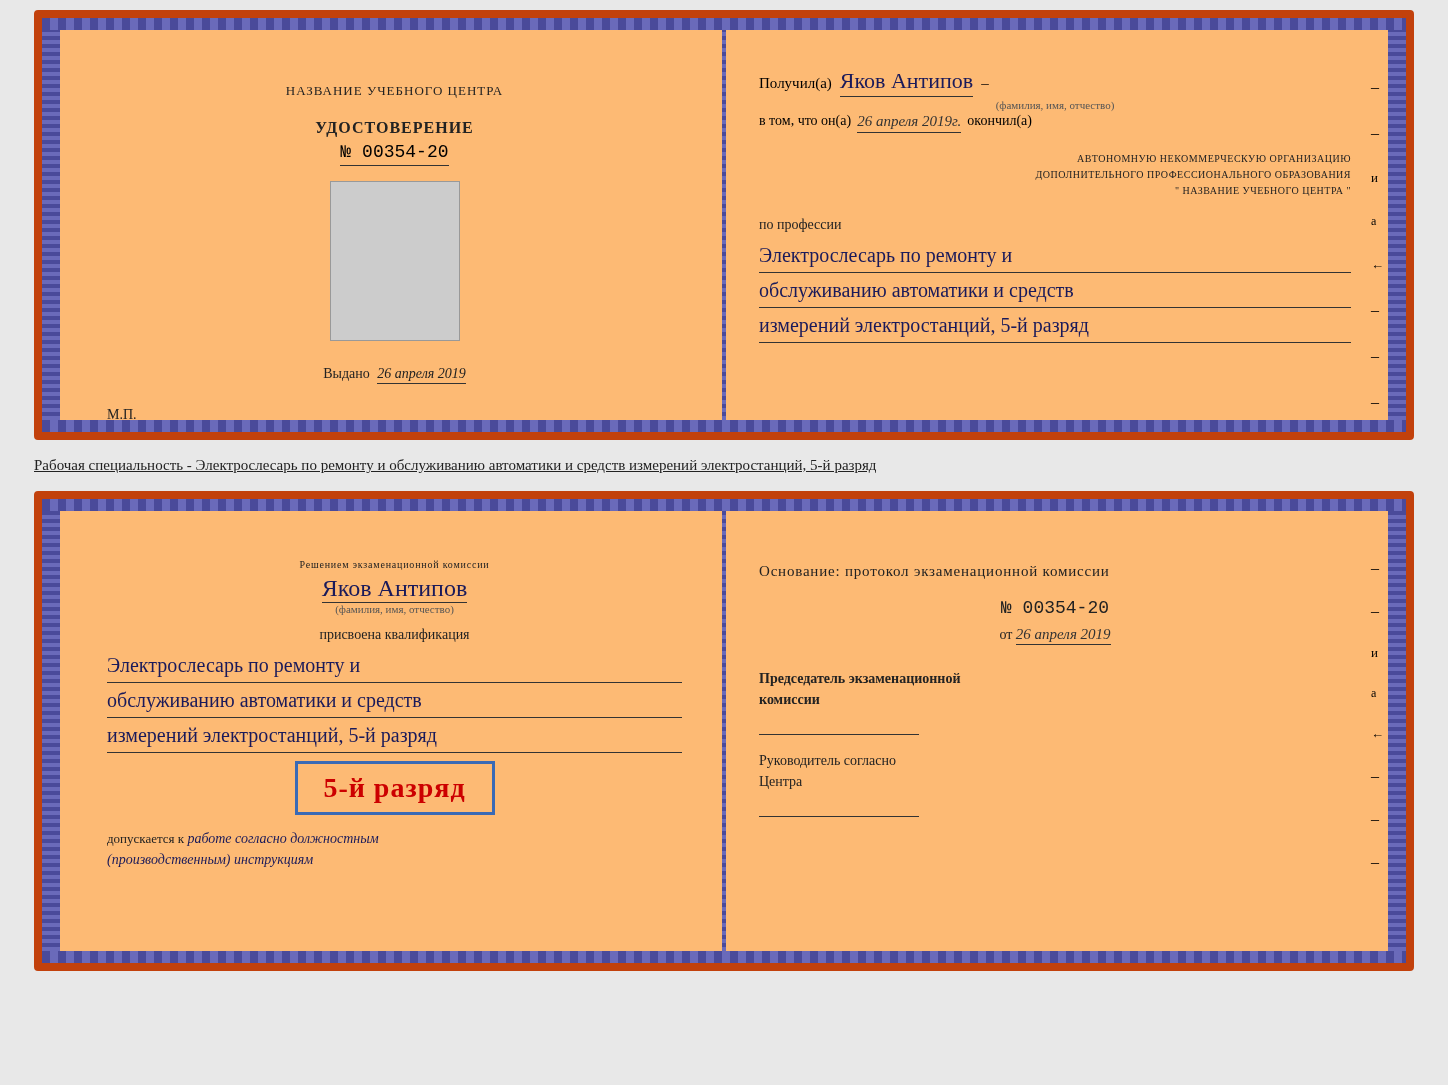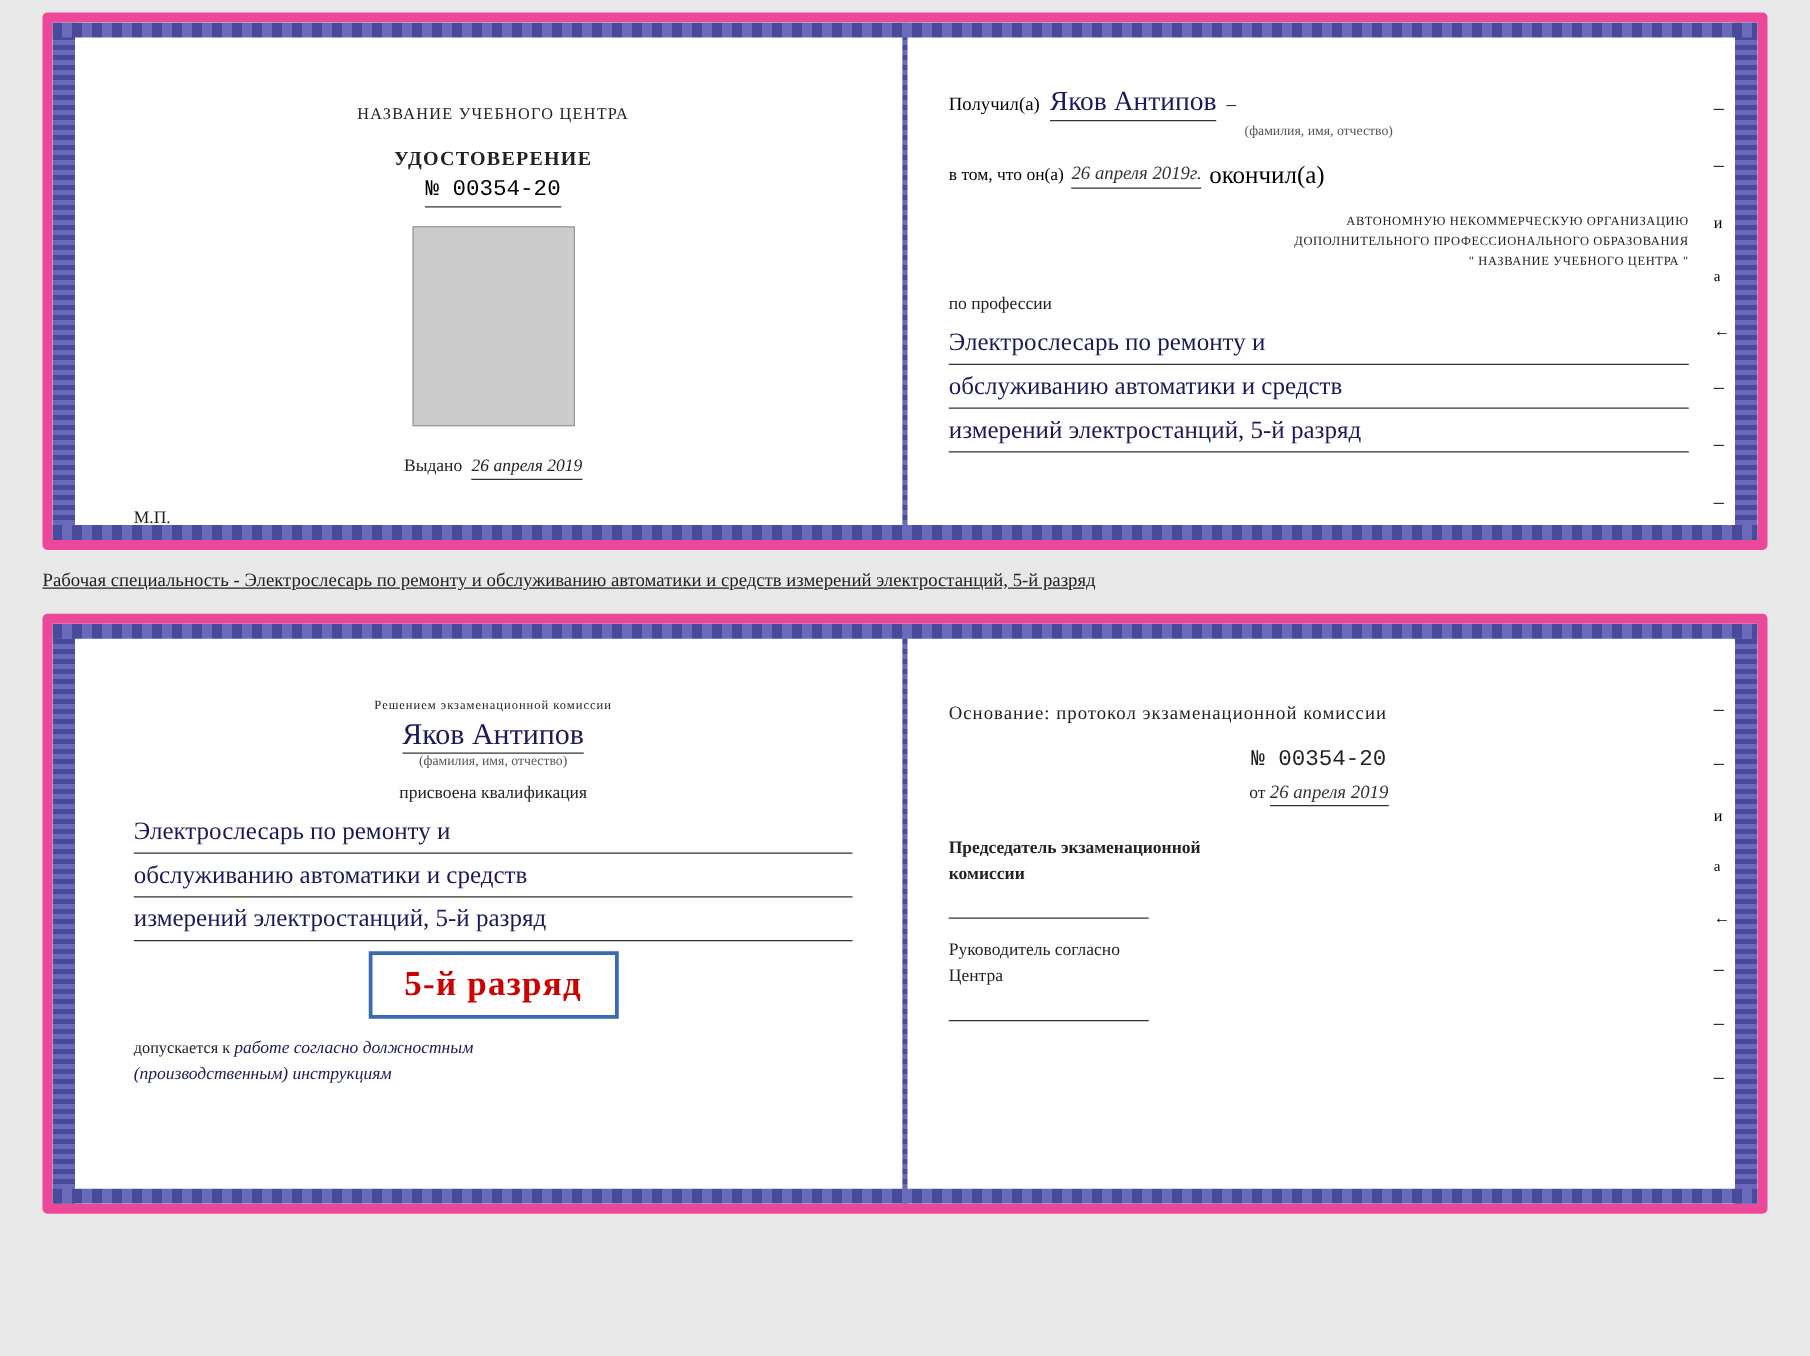--- a/index.html
+++ b/index.html
@@ -17,8 +17,8 @@
 
     
     .document {
-      background: #ffffff;
-      border: 8px solid #ec4899;
+      background: #fdba74;
+      border: 8px solid #c2410c;
       border-radius: 4px;
       display: flex;
       width: 1380px;

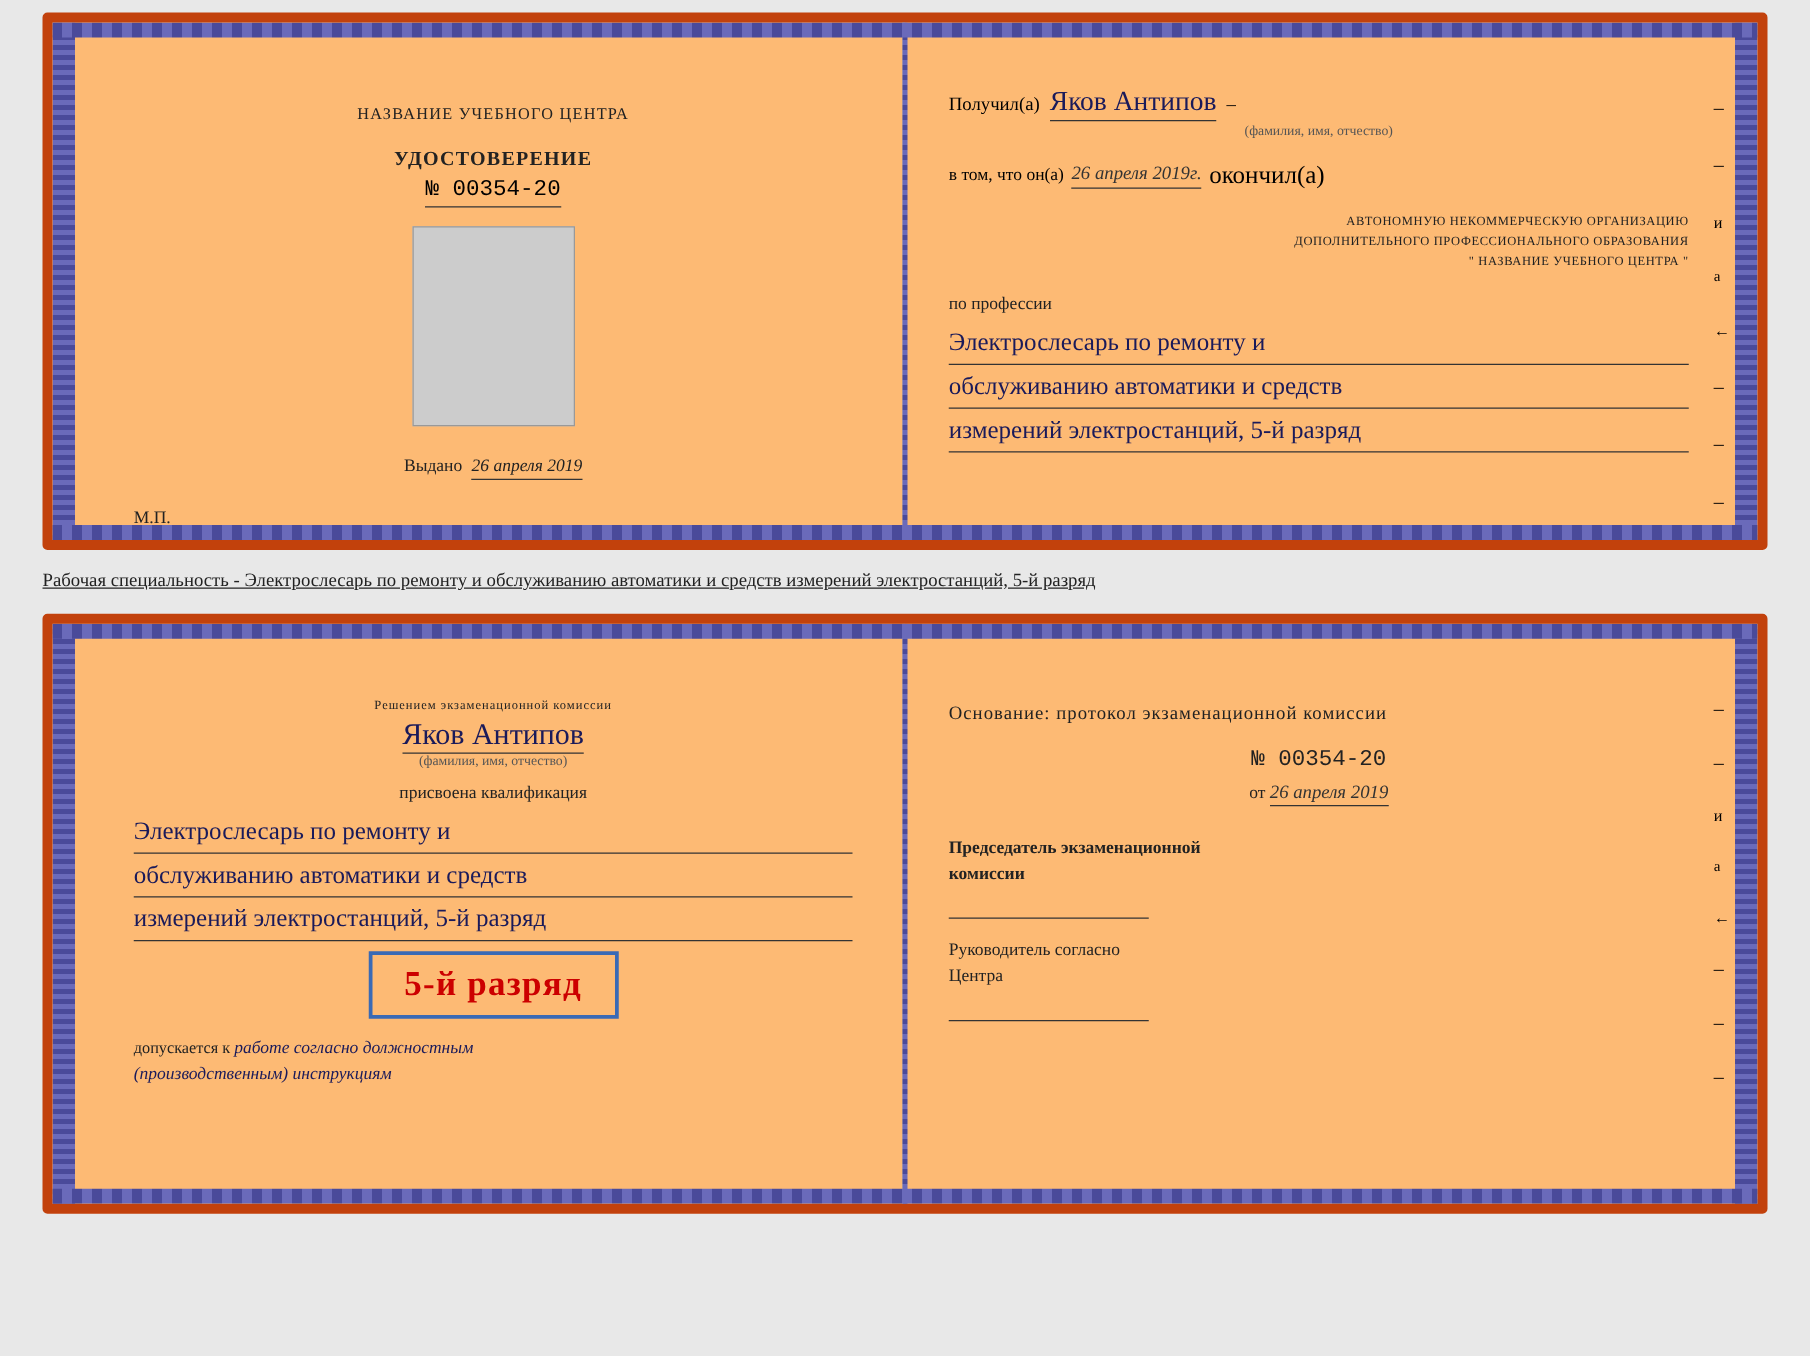--- a/index.html
+++ b/index.html
@@ -442,7 +442,7 @@
         <div class="subtitle-small">(фамилия, имя, отчество)</div>
       </div>
 
-      <div style="margin-top:18px;display:flex;align-items:center;gap:6px;flex-wrap:wrap;">
+      <div style="margin-top:2px;display:flex;align-items:flex-start;gap:6px;flex-wrap:wrap;">
         <span style="font-size:14px;">в том, что он(а)</span>
         <span class="handwritten-date">26 апреля 2019г.</span>
         <span style="font-size:20px;">окончил(а)</span>

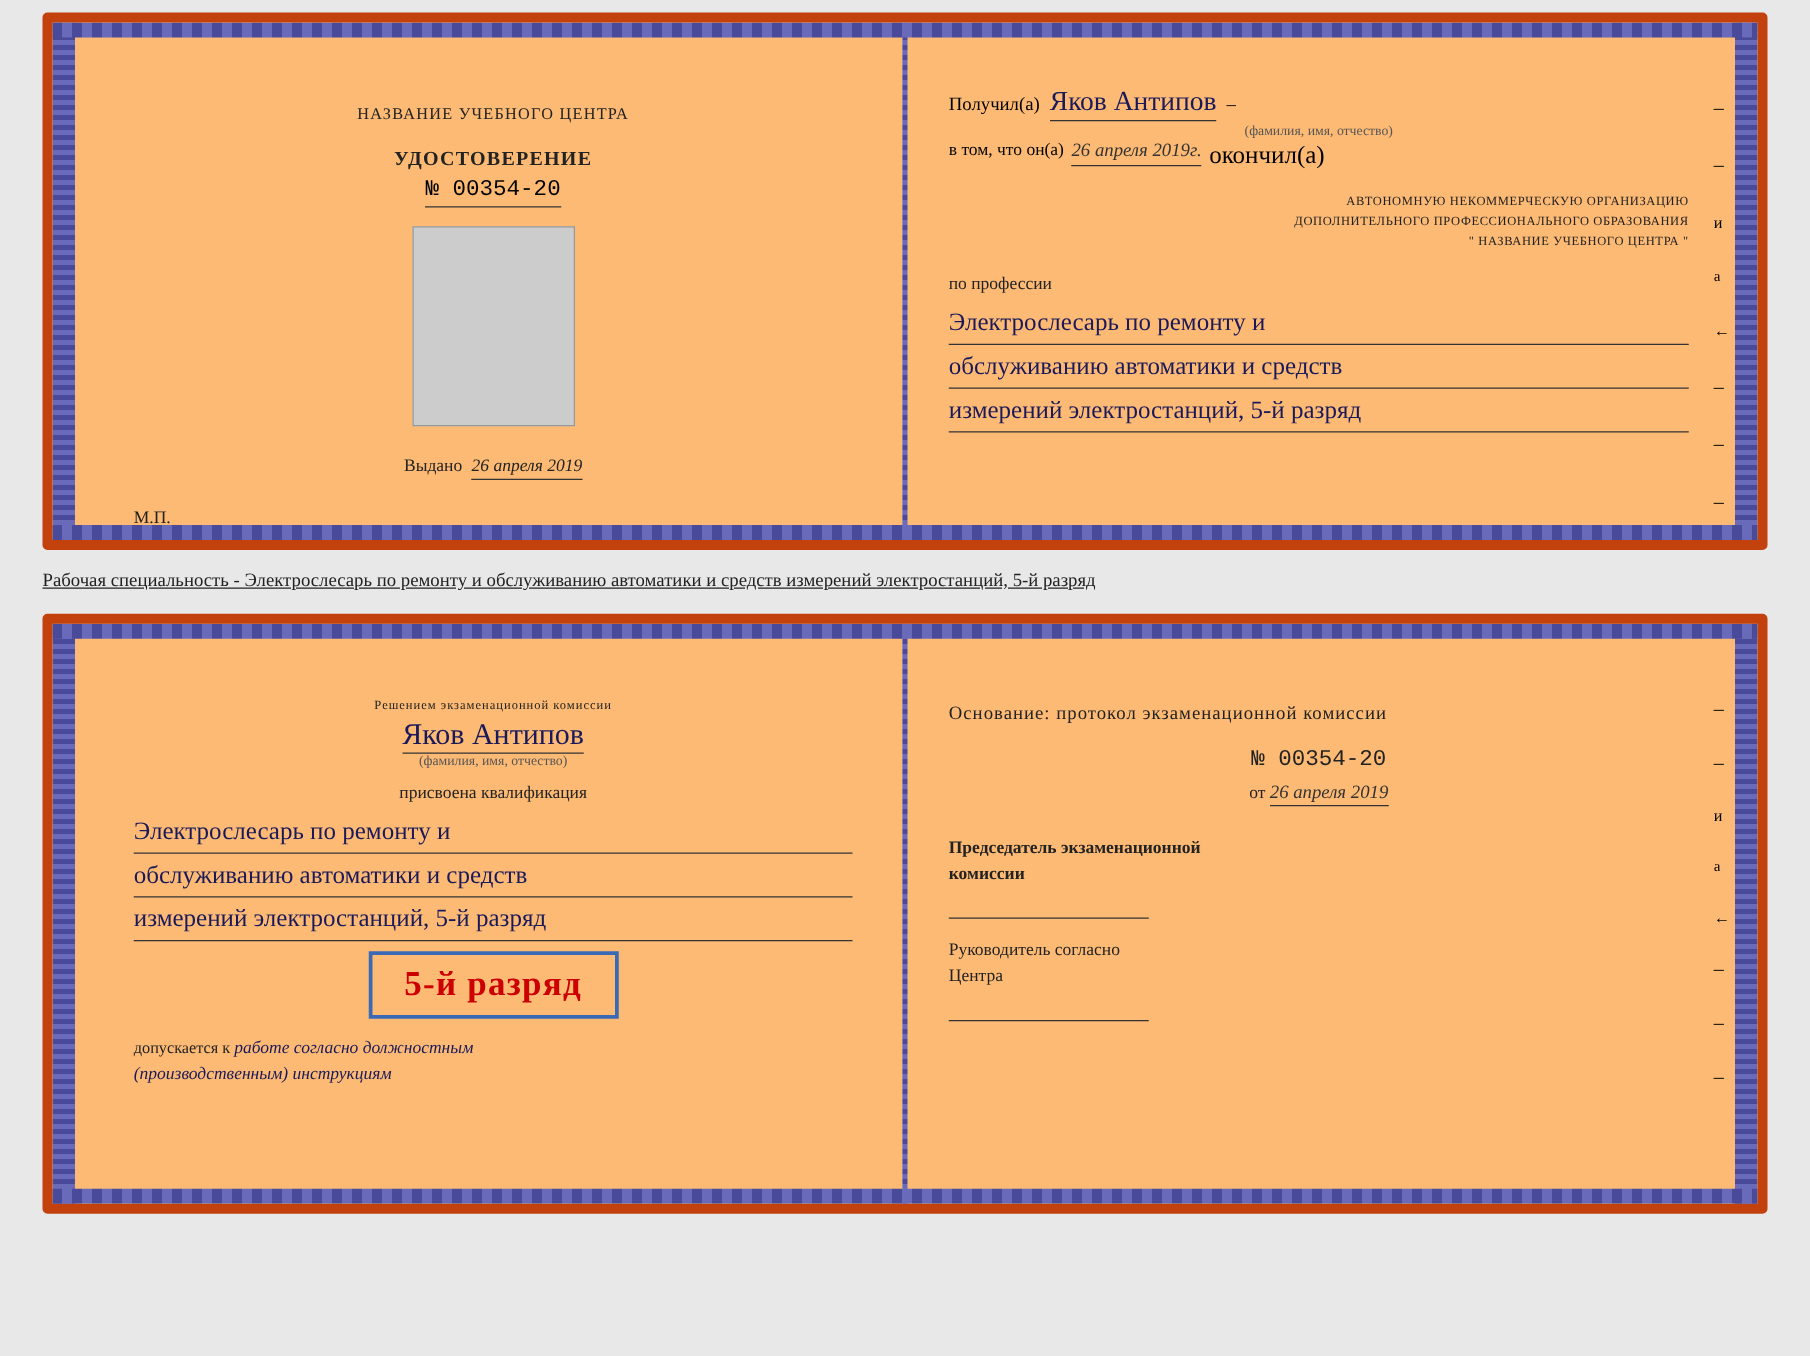--- a/index.html
+++ b/index.html
@@ -445,7 +445,7 @@
       <div style="margin-top:2px;display:flex;align-items:flex-start;gap:6px;flex-wrap:wrap;">
         <span style="font-size:14px;">в том, что он(а)</span>
         <span class="handwritten-date">26 апреля 2019г.</span>
-        <span style="font-size:20px;">окончил(а)</span>
+        <span style="font-size:14px;">окончил(а)</span>
       </div>
 
       <div class="org-block">

